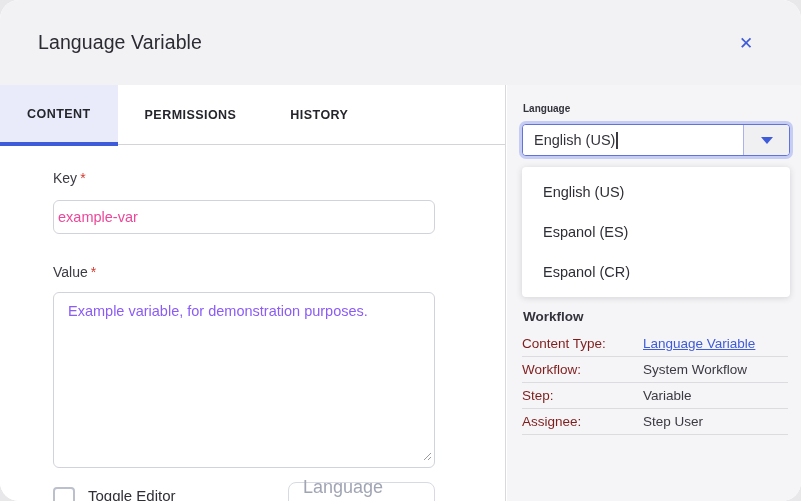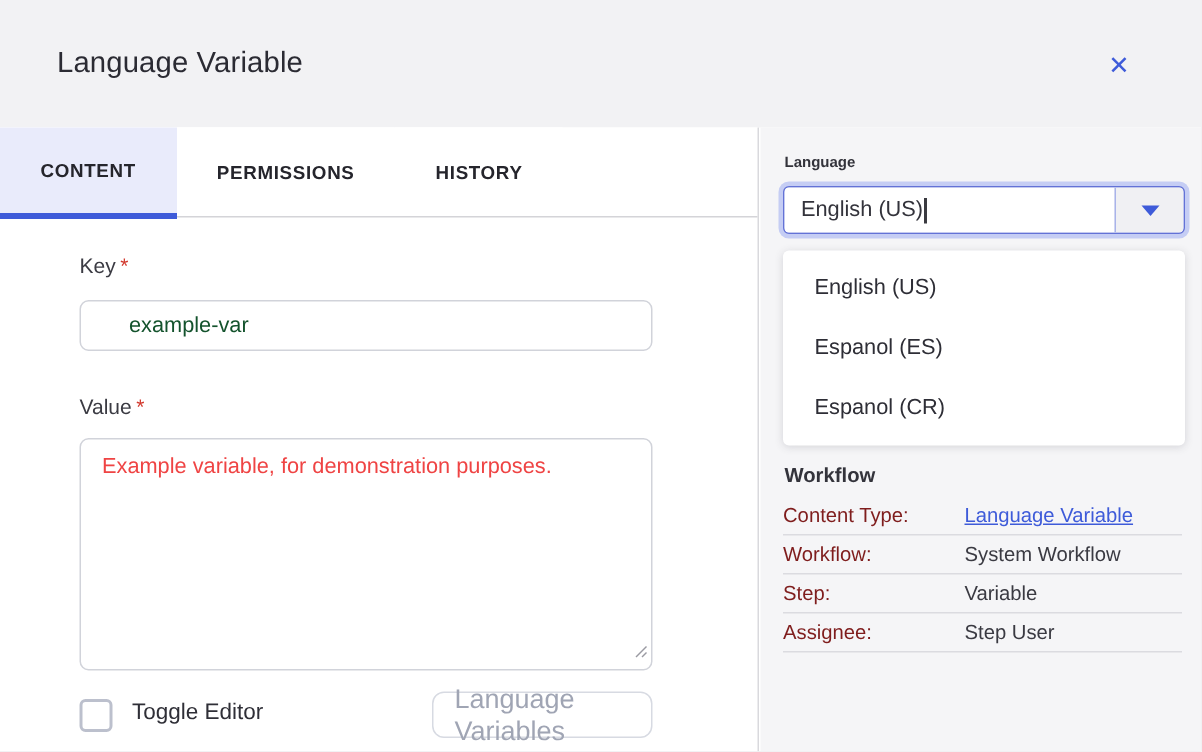--- a/index.html
+++ b/index.html
@@ -9,6 +9,7 @@
     position:relative; width:801px; height:501px;
     background:#ffffff; overflow:hidden;
     color:#2d2d35;
+    border-radius:19px;
   }
 
   

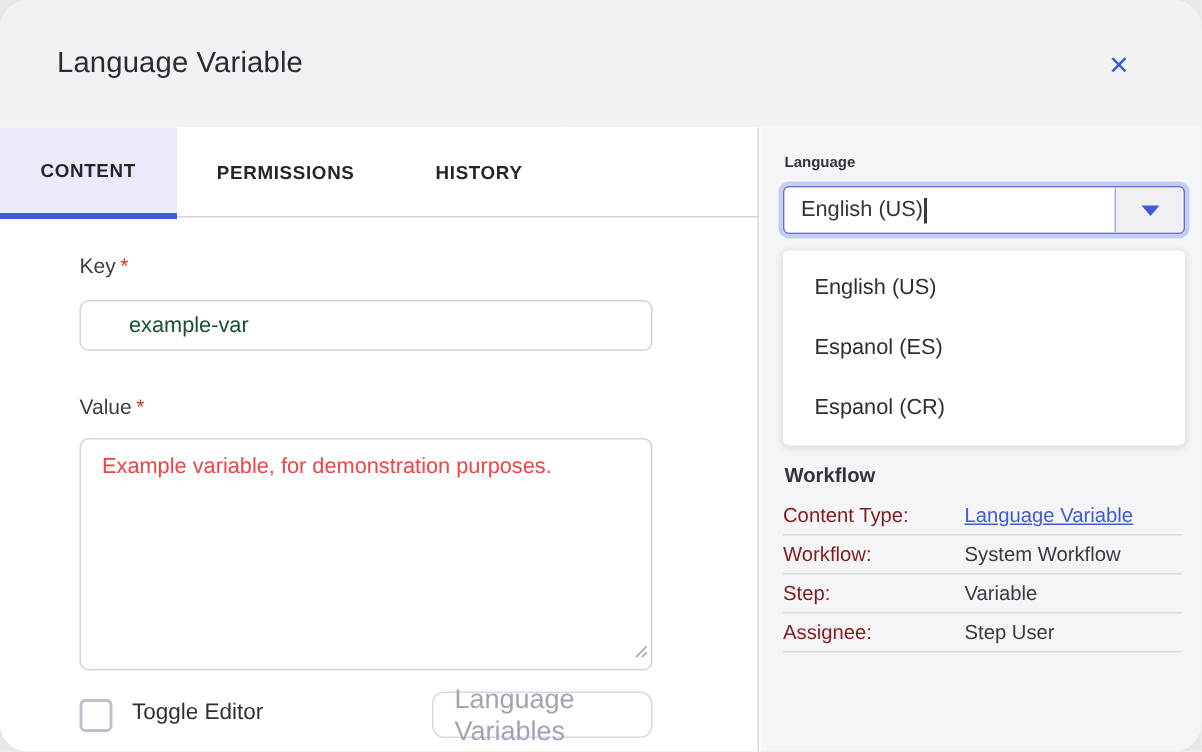--- a/index.html
+++ b/index.html
@@ -50,9 +50,9 @@
 
   .text-input {
     display:block; width:382px; height:34px; margin-top:13px;
-    border:1px solid #d1d3da; border-radius:6px; padding:0 32px;
+    border:1px solid #d1d3da; border-radius:6px; padding:0 4px;
     font-family:"Liberation Sans", sans-serif;
-    font-size:14.5px; color:#14532d; background:#fff; outline:none;
+    font-size:14.5px; color:#ec4899; background:#fff; outline:none;
   }
   .value-group { margin-top:29px; }
   .textarea-wrap { position:relative; width:382px; margin-top:11px; }

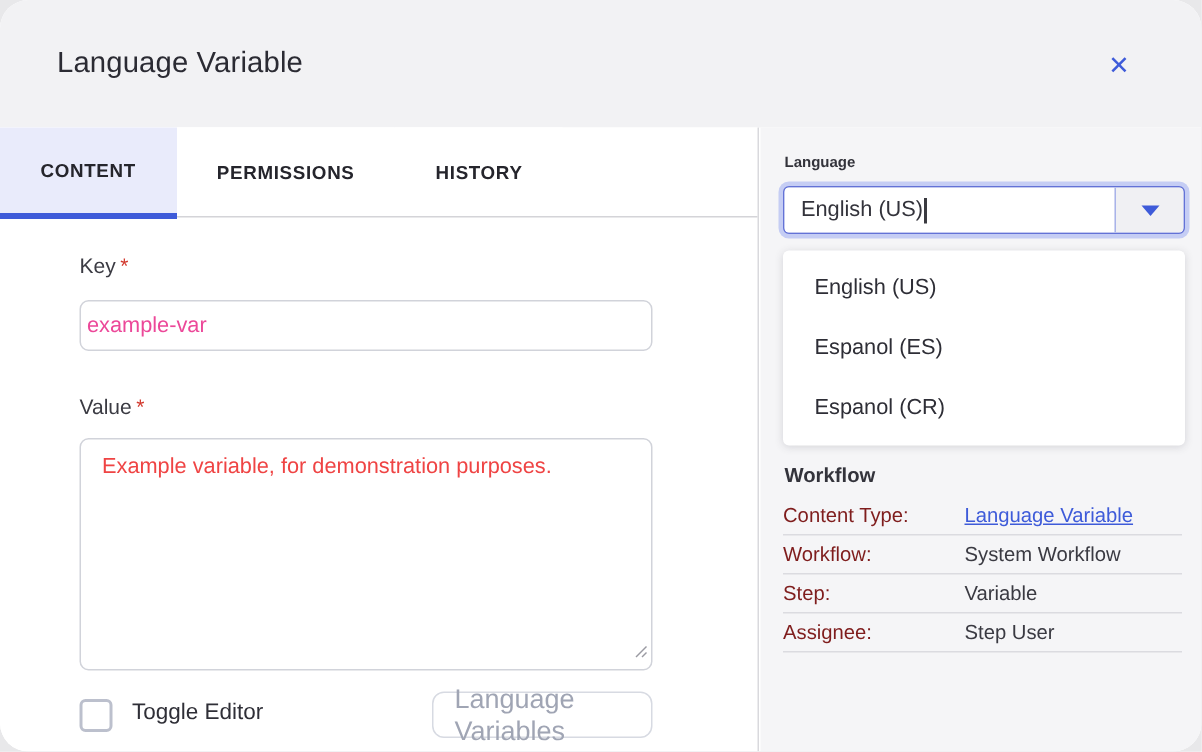--- a/index.html
+++ b/index.html
@@ -57,10 +57,10 @@
   .value-group { margin-top:29px; }
   .textarea-wrap { position:relative; width:382px; margin-top:11px; }
   .text-area {
-    display:block; width:382px; height:155px;
+    display:block; width:382px; height:176px;
     border:1px solid #d1d3da; border-radius:6px; padding:10px 14px;
     font-family:"Liberation Sans", sans-serif;
-    font-size:14.5px; color:#ef4444; background:#fff; outline:none;
+    font-size:14.5px; color:#8b5cf6; background:#fff; outline:none;
     resize:none;
   }
   .resize-handle { position:absolute; right:3px; bottom:3px; }

